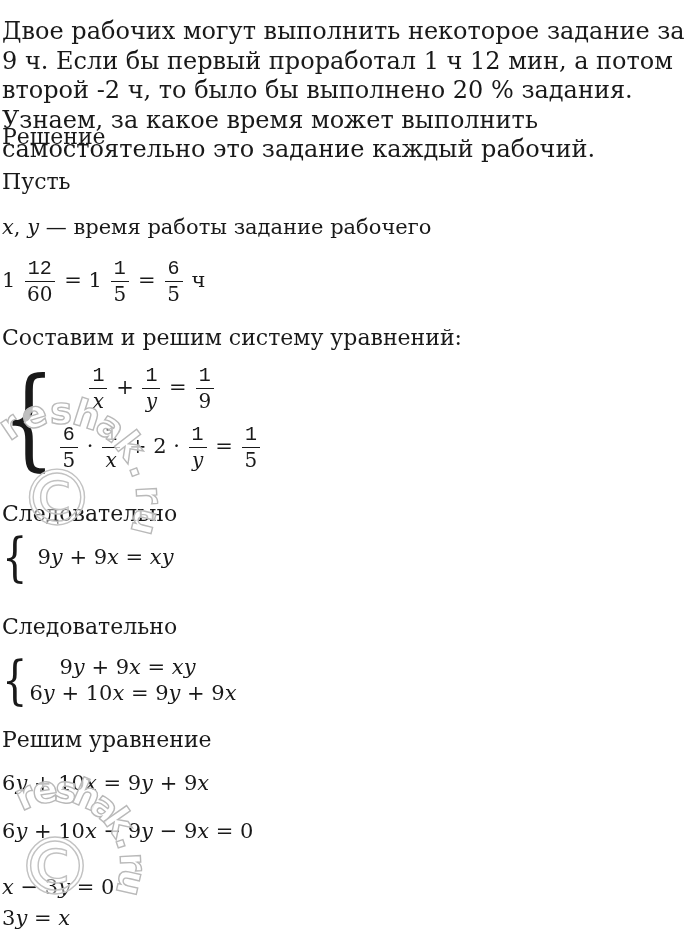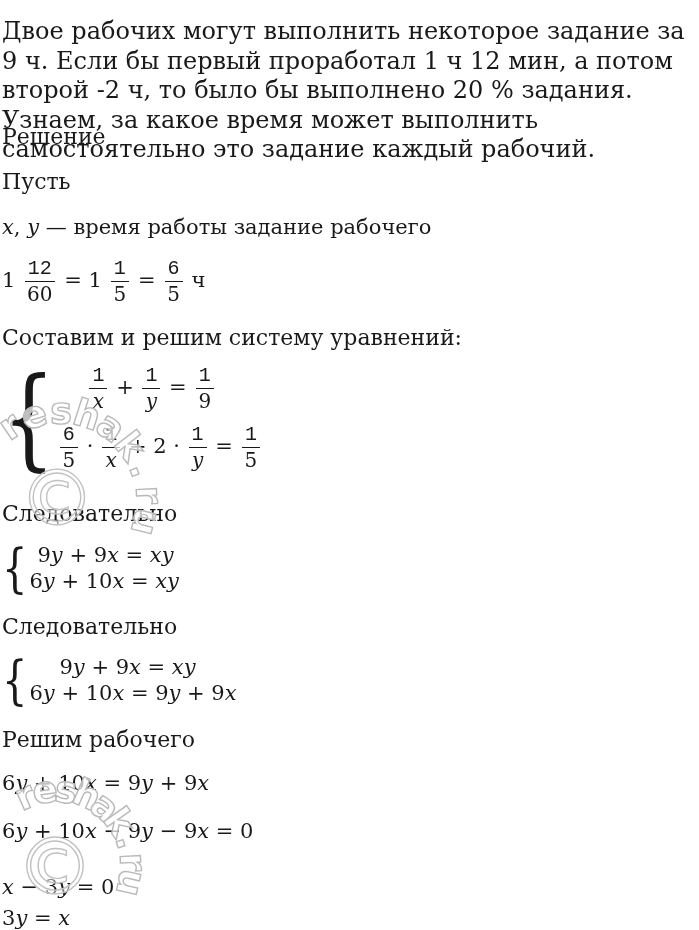--- a/index.html
+++ b/index.html
@@ -112,7 +112,6 @@
     <span class="brace brace-sm">{</span>
     <div class="sys-rows gap-sm">
       <div class="math-line indent-sm"><span>9</span><span class="mvar">y</span><span> + 9</span><span class="mvar">x</span><span> = </span><span class="mvar">xy</span></div>
-      <div class="math-line"><span>6</span><span class="mvar">y</span><span> + 10</span><span class="mvar">x</span><span> = </span><span class="mvar">xy</span></div>
     </div>
   </div>
 

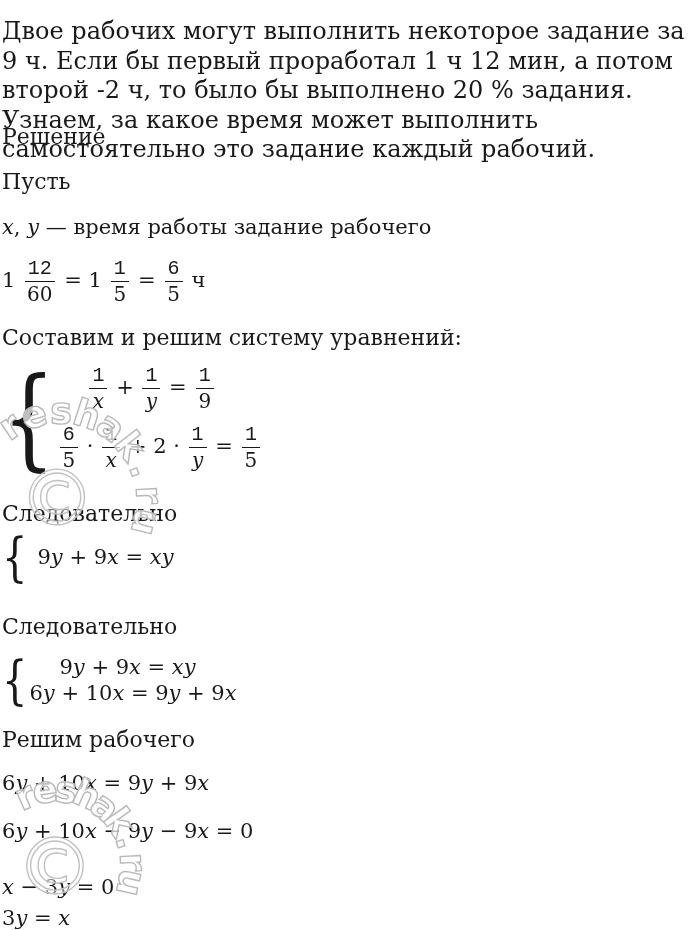--- a/index.html
+++ b/index.html
@@ -125,7 +125,7 @@
     </div>
   </div>
 
-  <div class="abs label" style="top:728px">Решим рабочего</div>
+  <div class="abs label" style="top:728px">Решим уравнение</div>
 
   <div class="abs math-line" style="top:770px"><span>6</span><span class="mvar">y</span><span> + 10</span><span class="mvar">x</span><span> = 9</span><span class="mvar">y</span><span> + 9</span><span class="mvar">x</span></div>
   <div class="abs math-line" style="top:818px"><span>6</span><span class="mvar">y</span><span> + 10</span><span class="mvar">x</span><span> − 9</span><span class="mvar">y</span><span> − 9</span><span class="mvar">x</span><span> = 0</span></div>

